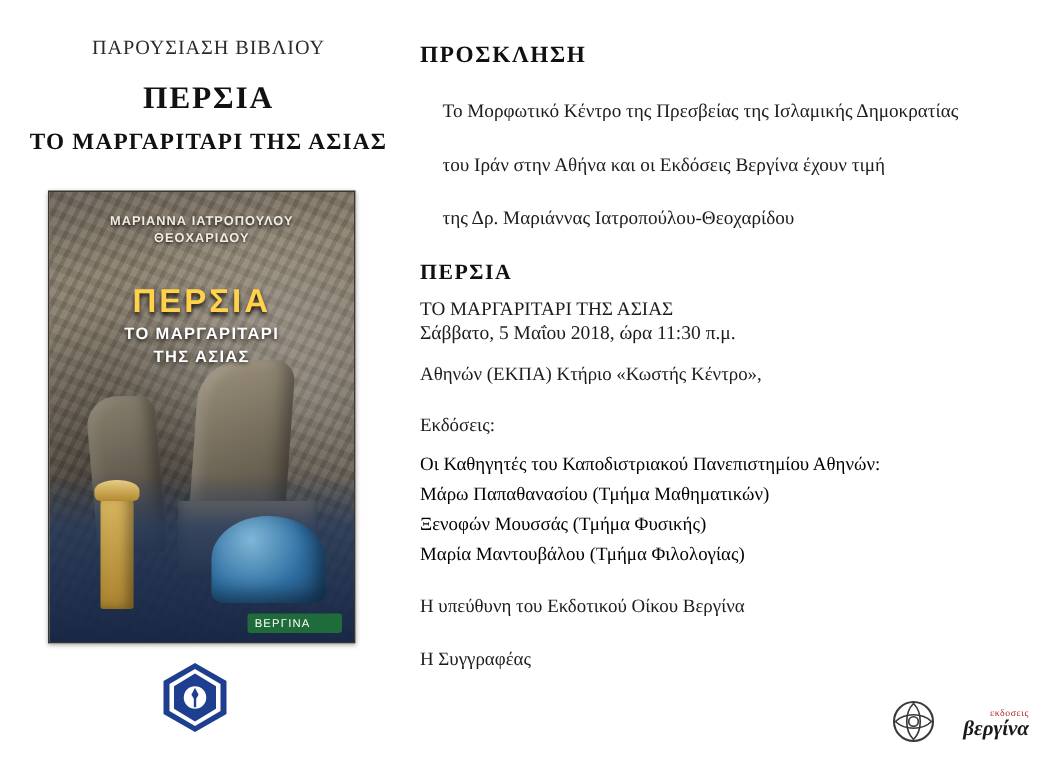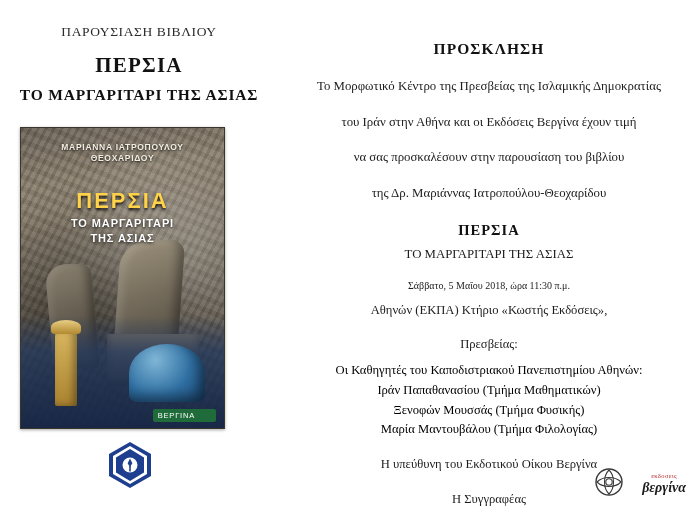--- a/index.html
+++ b/index.html
@@ -209,12 +209,12 @@
   
   .right-col {
     position: absolute;
-    left: 278px;
+    left: 266px;
     top: 0;
     width: 422px;
     height: 515px;
-    text-align: center;
-    padding: 12px 14px;
+    text-align: left;
+    padding: 0 14px;
     box-sizing: border-box;
   }
   .invite-heading {

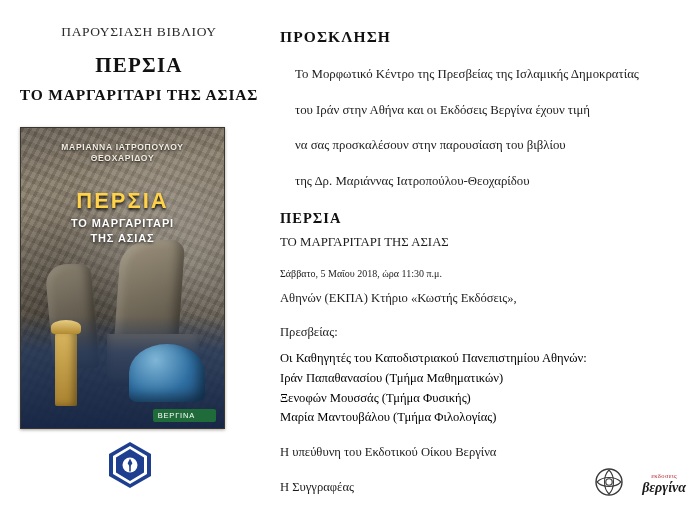--- a/index.html
+++ b/index.html
@@ -54,7 +54,7 @@
   
   .book-cover {
     position: absolute;
-    left: 20px;
+    left: 32px;
     top: 127px;
     width: 203px;
     height: 300px;

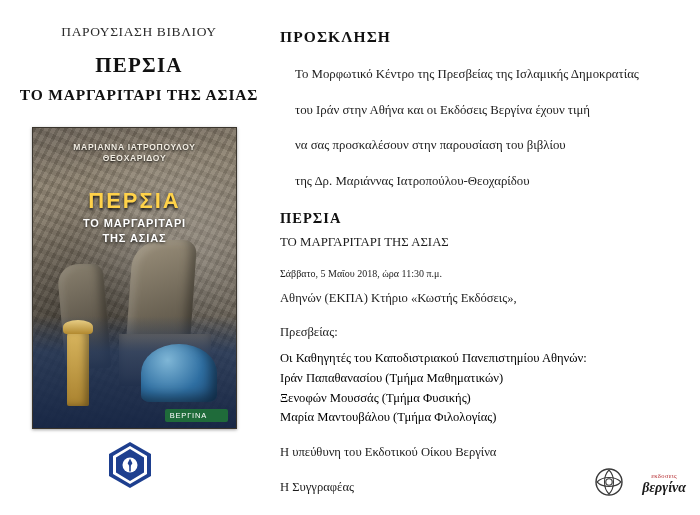--- a/index.html
+++ b/index.html
@@ -362,7 +362,6 @@
     <div class="intro">
       <p>Το Μορφωτικό Κέντρο της Πρεσβείας της Ισλαμικής Δημοκρατίας</p>
       <p>του Ιράν στην Αθήνα και οι Εκδόσεις Βεργίνα έχουν τιμή</p>
-      <p>να σας προσκαλέσουν στην παρουσίαση του βιβλίου</p>
       <p>της Δρ. Μαριάννας Ιατροπούλου-Θεοχαρίδου</p>
     </div>
 

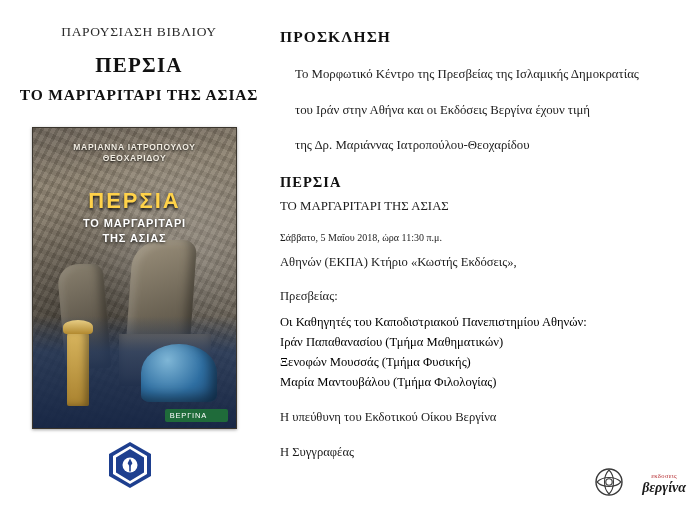--- a/index.html
+++ b/index.html
@@ -246,8 +246,7 @@
     color: #1c1c1c;
   }
   .when {
-    font-size: 10px;
-    margin-top: 18px;
+    font-size: 13px;
     color: #1c1c1c;
   }
   .where p {

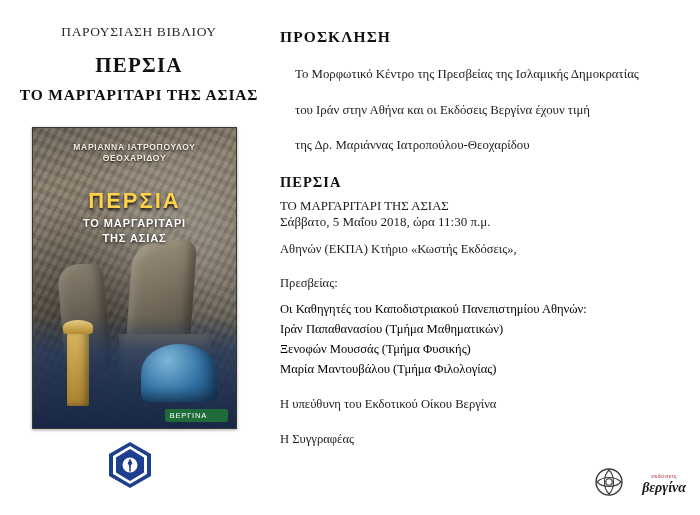--- a/index.html
+++ b/index.html
@@ -370,7 +370,7 @@
     <div class="when">Σάββατο, 5 Μαΐου 2018, ώρα 11:30 π.μ.</div>
 
     <div class="where">
-      <p>Αθηνών (ΕΚΠΑ) Κτήριο «Κωστής Εκδόσεις»,</p>
+      <p>Αθηνών (ΕΚΠΑ) Κτήριο «Κωστής Κέντρο»,</p>
     </div>
 
     <div class="speakers-label">Πρεσβείας:</div>

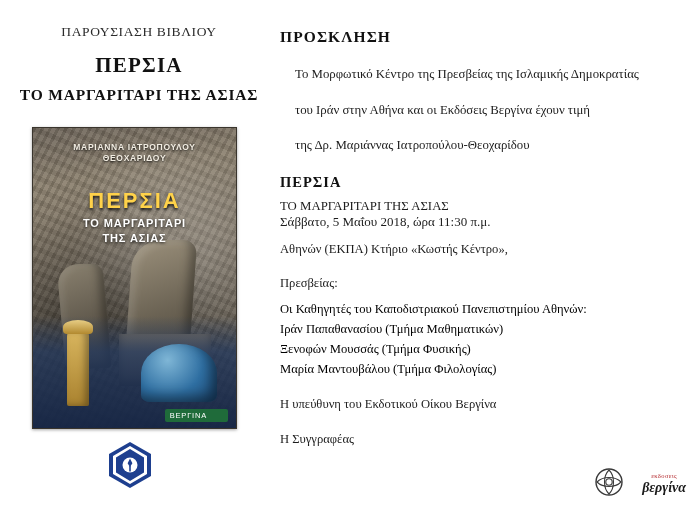--- a/index.html
+++ b/index.html
@@ -373,7 +373,7 @@
       <p>Αθηνών (ΕΚΠΑ) Κτήριο «Κωστής Κέντρο»,</p>
     </div>
 
-    <div class="speakers-label">Πρεσβείας:</div>
+    <div class="speakers-label">Εκδόσεις:</div>
 
     <div class="speakers">
       <p>Οι Καθηγητές του Καποδιστριακού Πανεπιστημίου Αθηνών:</p>

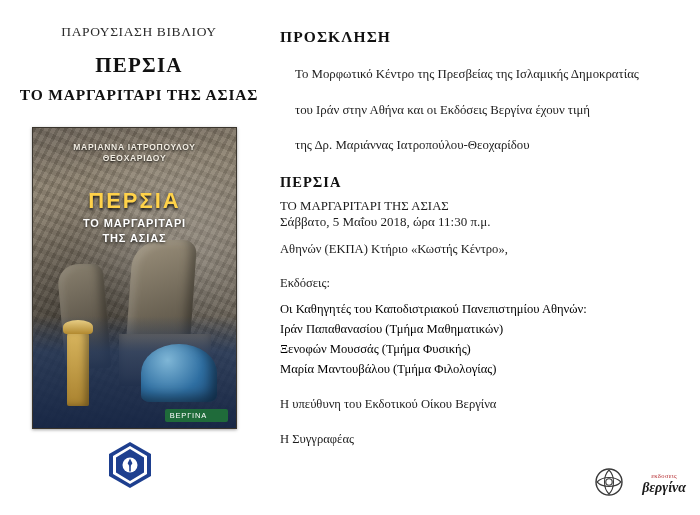--- a/index.html
+++ b/index.html
@@ -377,7 +377,7 @@
 
     <div class="speakers">
       <p>Οι Καθηγητές του Καποδιστριακού Πανεπιστημίου Αθηνών:</p>
-      <p>Ιράν Παπαθανασίου (Τμήμα Μαθηματικών)</p>
+      <p>Μάρω Παπαθανασίου (Τμήμα Μαθηματικών)</p>
       <p>Ξενοφών Μουσσάς (Τμήμα Φυσικής)</p>
       <p>Μαρία Μαντουβάλου (Τμήμα Φιλολογίας)</p>
     </div>

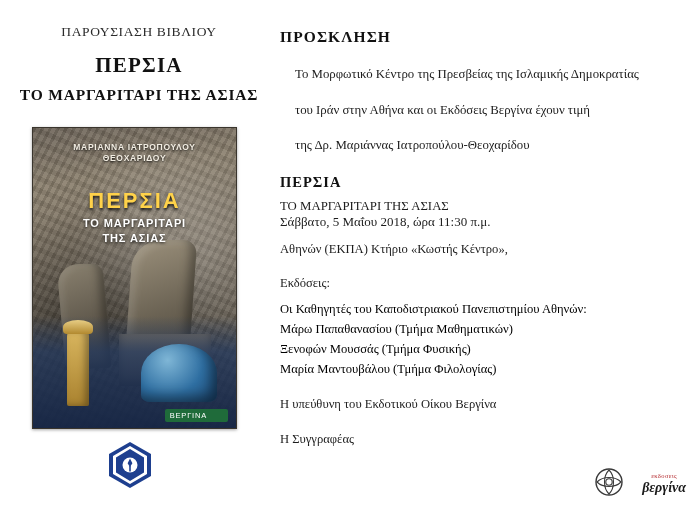--- a/index.html
+++ b/index.html
@@ -293,7 +293,7 @@
   }
   .publisher-logo {
     font-family: "Liberation Serif", serif;
-    text-align: center;
+    text-align: right;
     line-height: 1;
   }
   .publisher-small {

